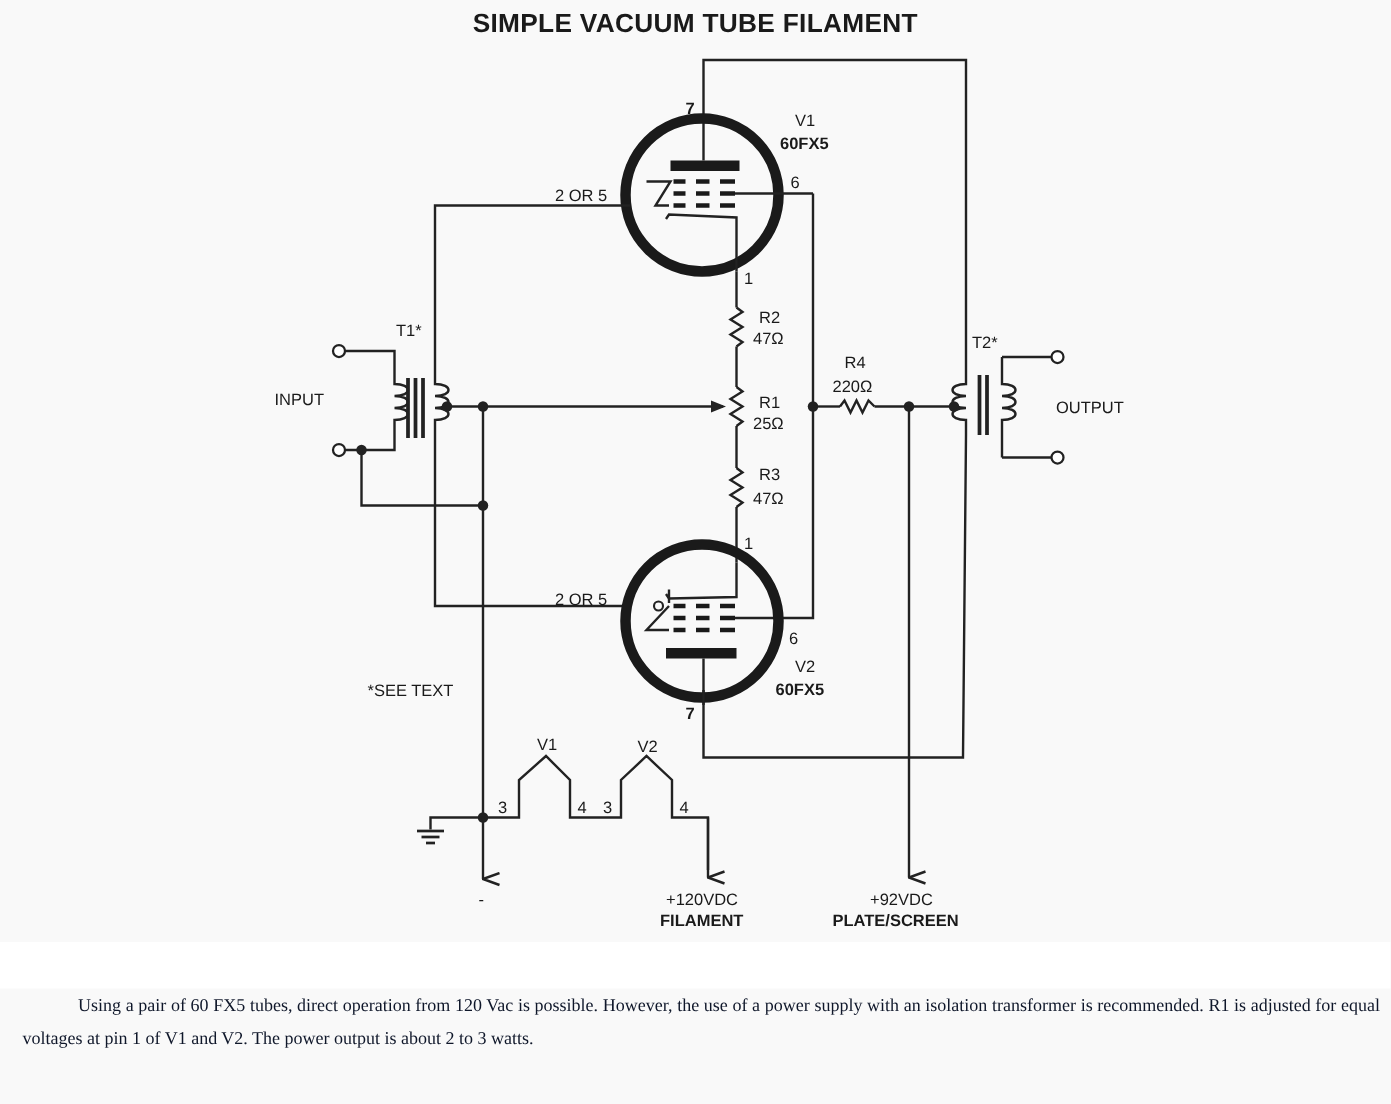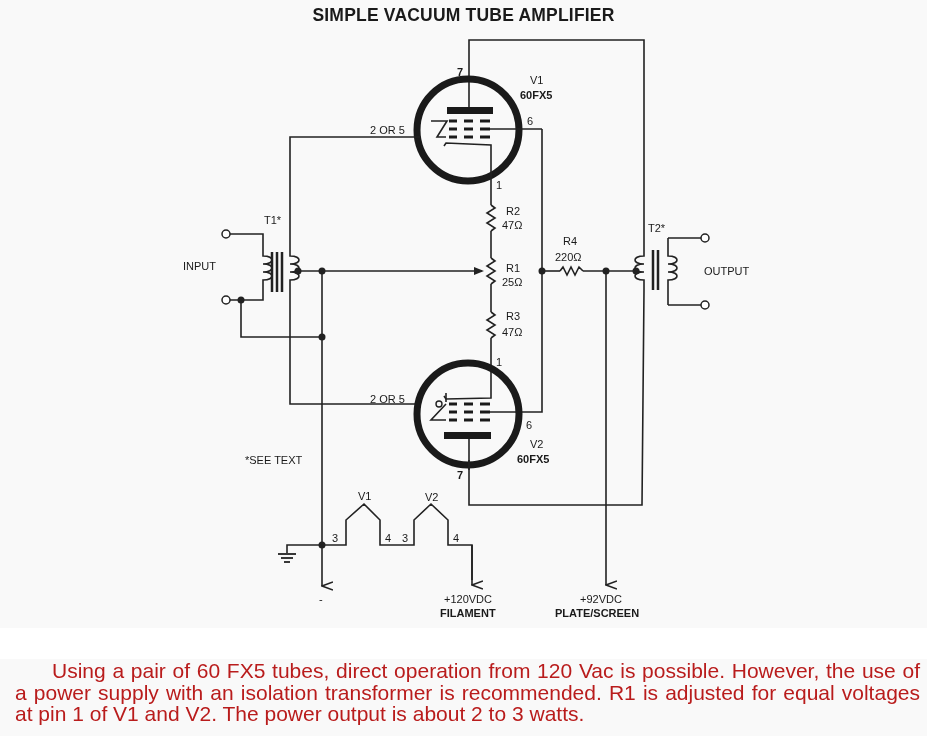--- a/index.html
+++ b/index.html
@@ -24,7 +24,7 @@
 </head>
 <body>
 
-<div class="title">SIMPLE VACUUM TUBE AMPLIFIER</div>
+<div class="title">SIMPLE VACUUM TUBE FILAMENT</div>
 
 <svg id="schematic" viewBox="0 0 927 630" xmlns="http://www.w3.org/2000/svg">
   <defs>

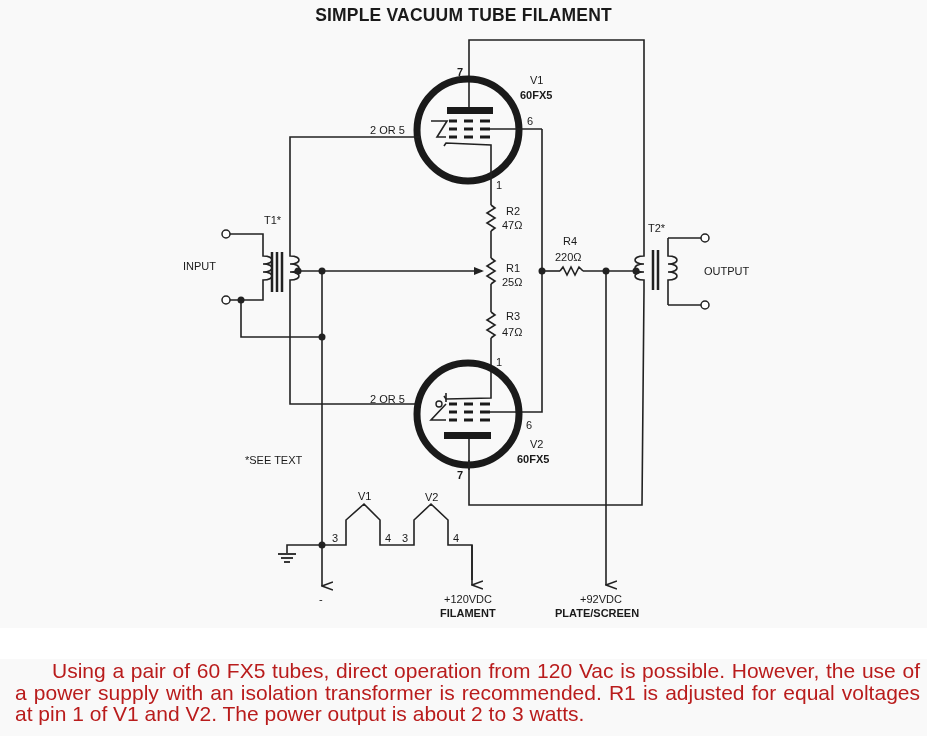--- a/index.html
+++ b/index.html
@@ -13,8 +13,8 @@
     font-weight: bold; font-size: 17.5px; color: #1a1a1a; letter-spacing: 0.2px; }
   .band { position: absolute; left: 0; top: 628px; width: 927px; height: 31px; background: #ffffff; }
   .caption { position: absolute; left: 15px; top: 660px; width: 905px;
-    font-family: Liberation Sans, sans-serif; font-size: 21px;
-    line-height: 21.5px; color: #b91c1c; }
+    font-family: Liberation Serif, serif; font-size: 12px;
+    line-height: 21.5px; color: #0f172a; }
   .caption p { margin: 0; text-indent: 37px; text-align: justify; text-align-last: left; }
   svg text { font-family: "Liberation Sans", sans-serif; fill: #1a1a1a; }
   .lbl { font-size: 11px; }

